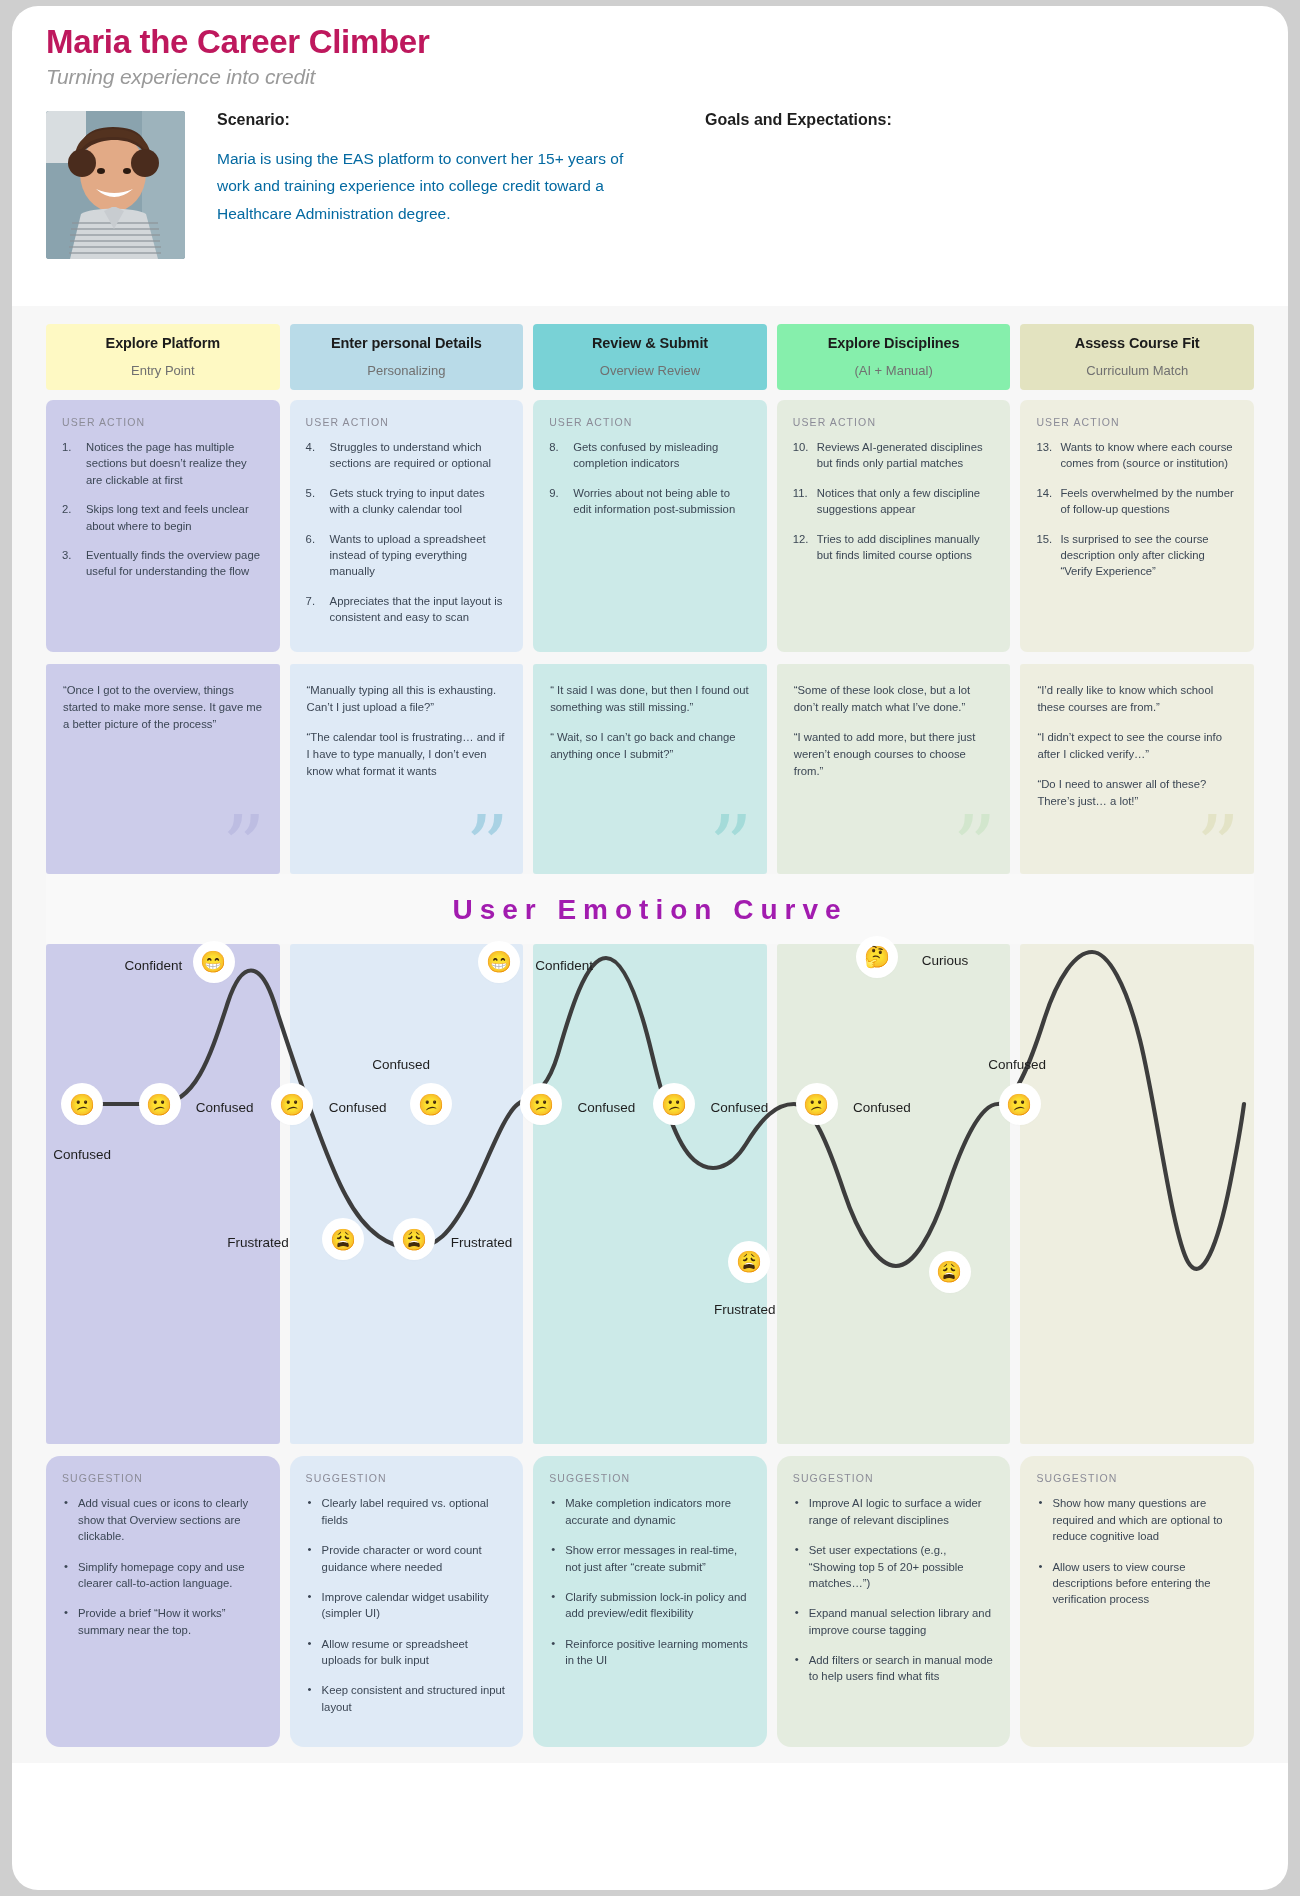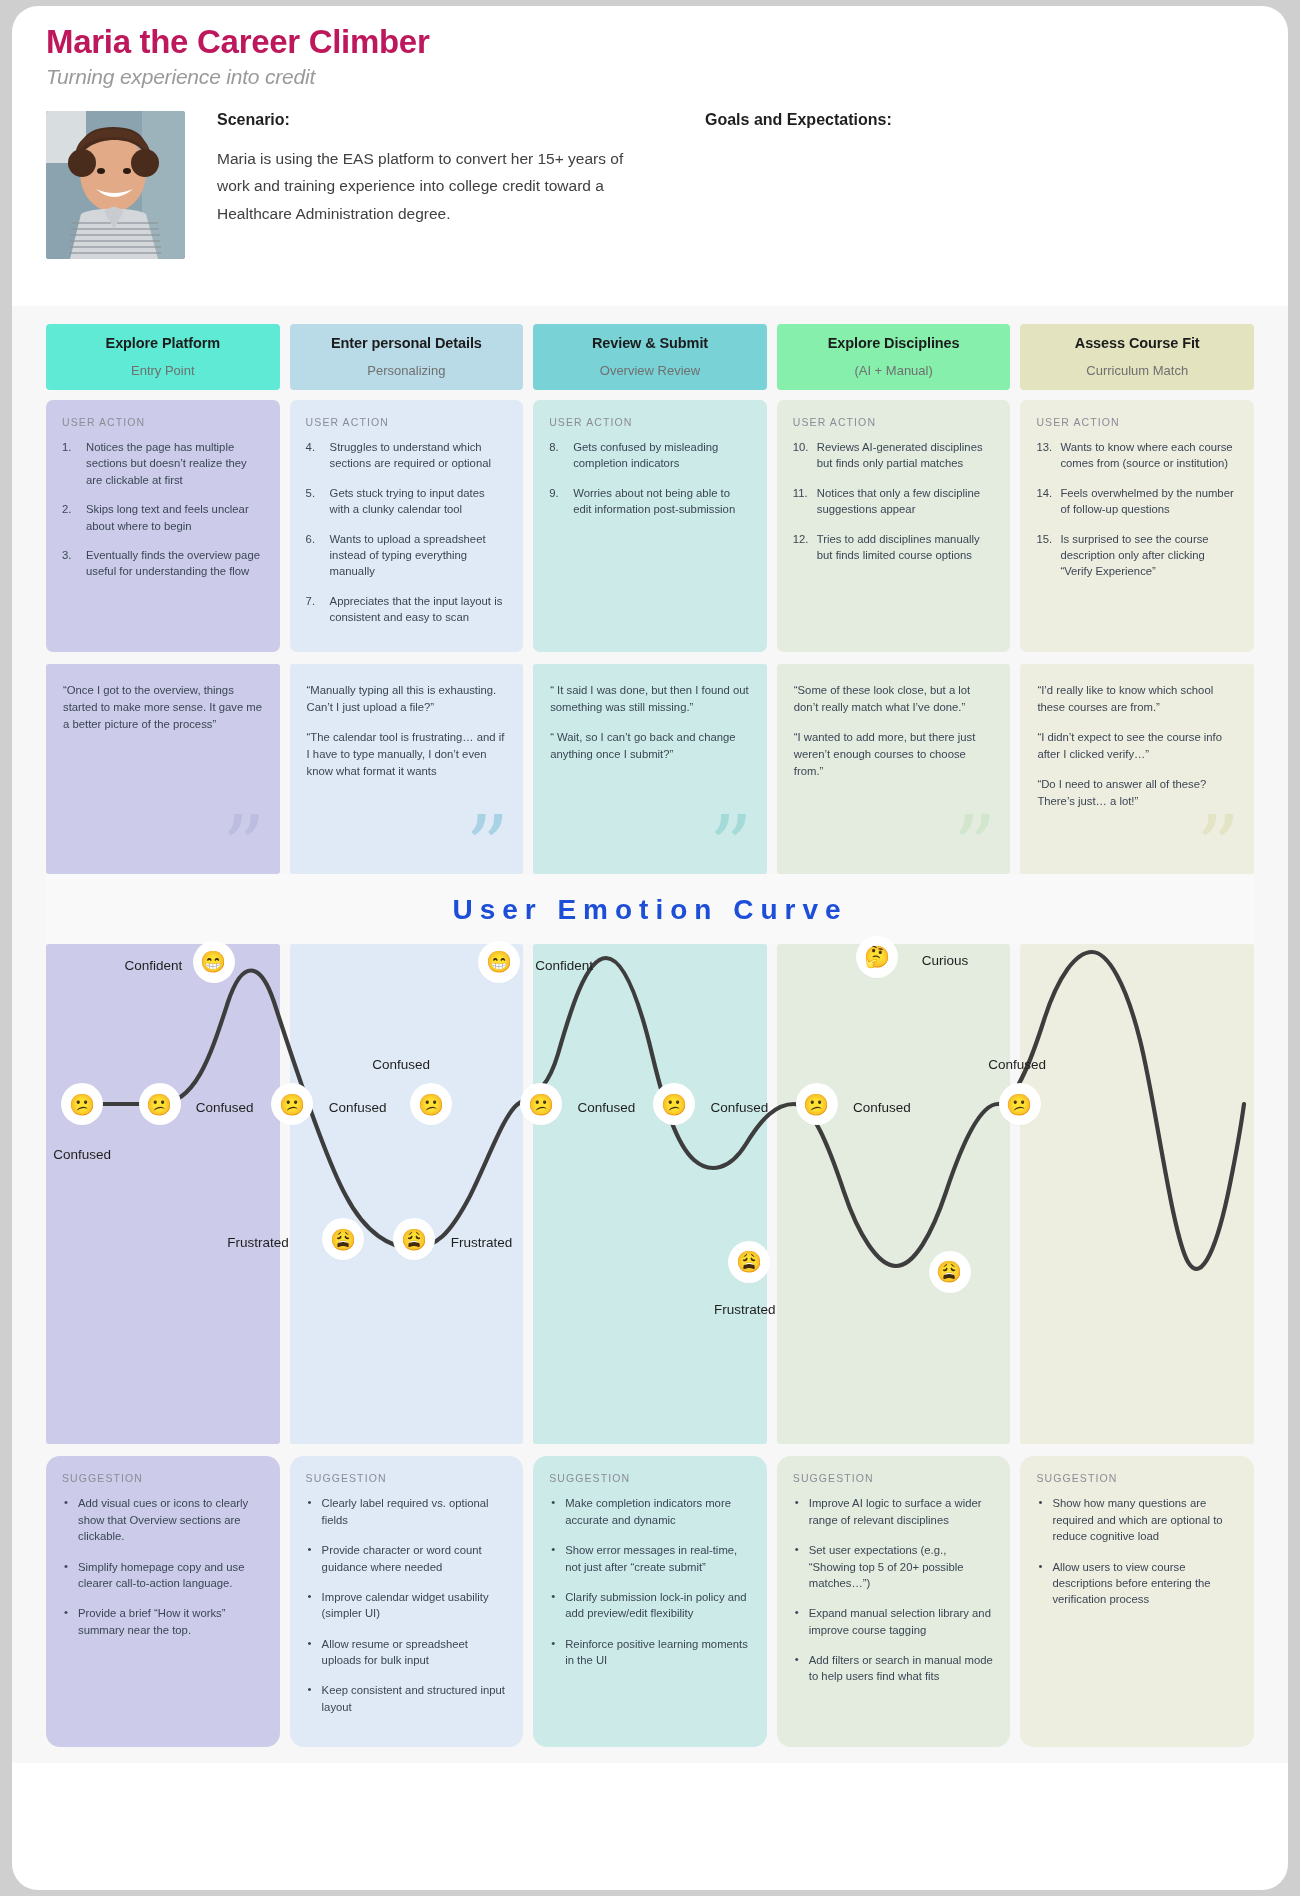--- a/index.html
+++ b/index.html
@@ -41,7 +41,7 @@
     font-size: 16px; font-weight: bold; color: #1e1e1e; margin-bottom: 16px;
   }
   .scenario-body {
-    font-size: 15.5px; color: #404040; line-height: 1.75;
+    font-size: 15.5px; color: #0369a1; line-height: 1.75;
   }
   .goals-list { list-style: none; }
   .goals-list li {

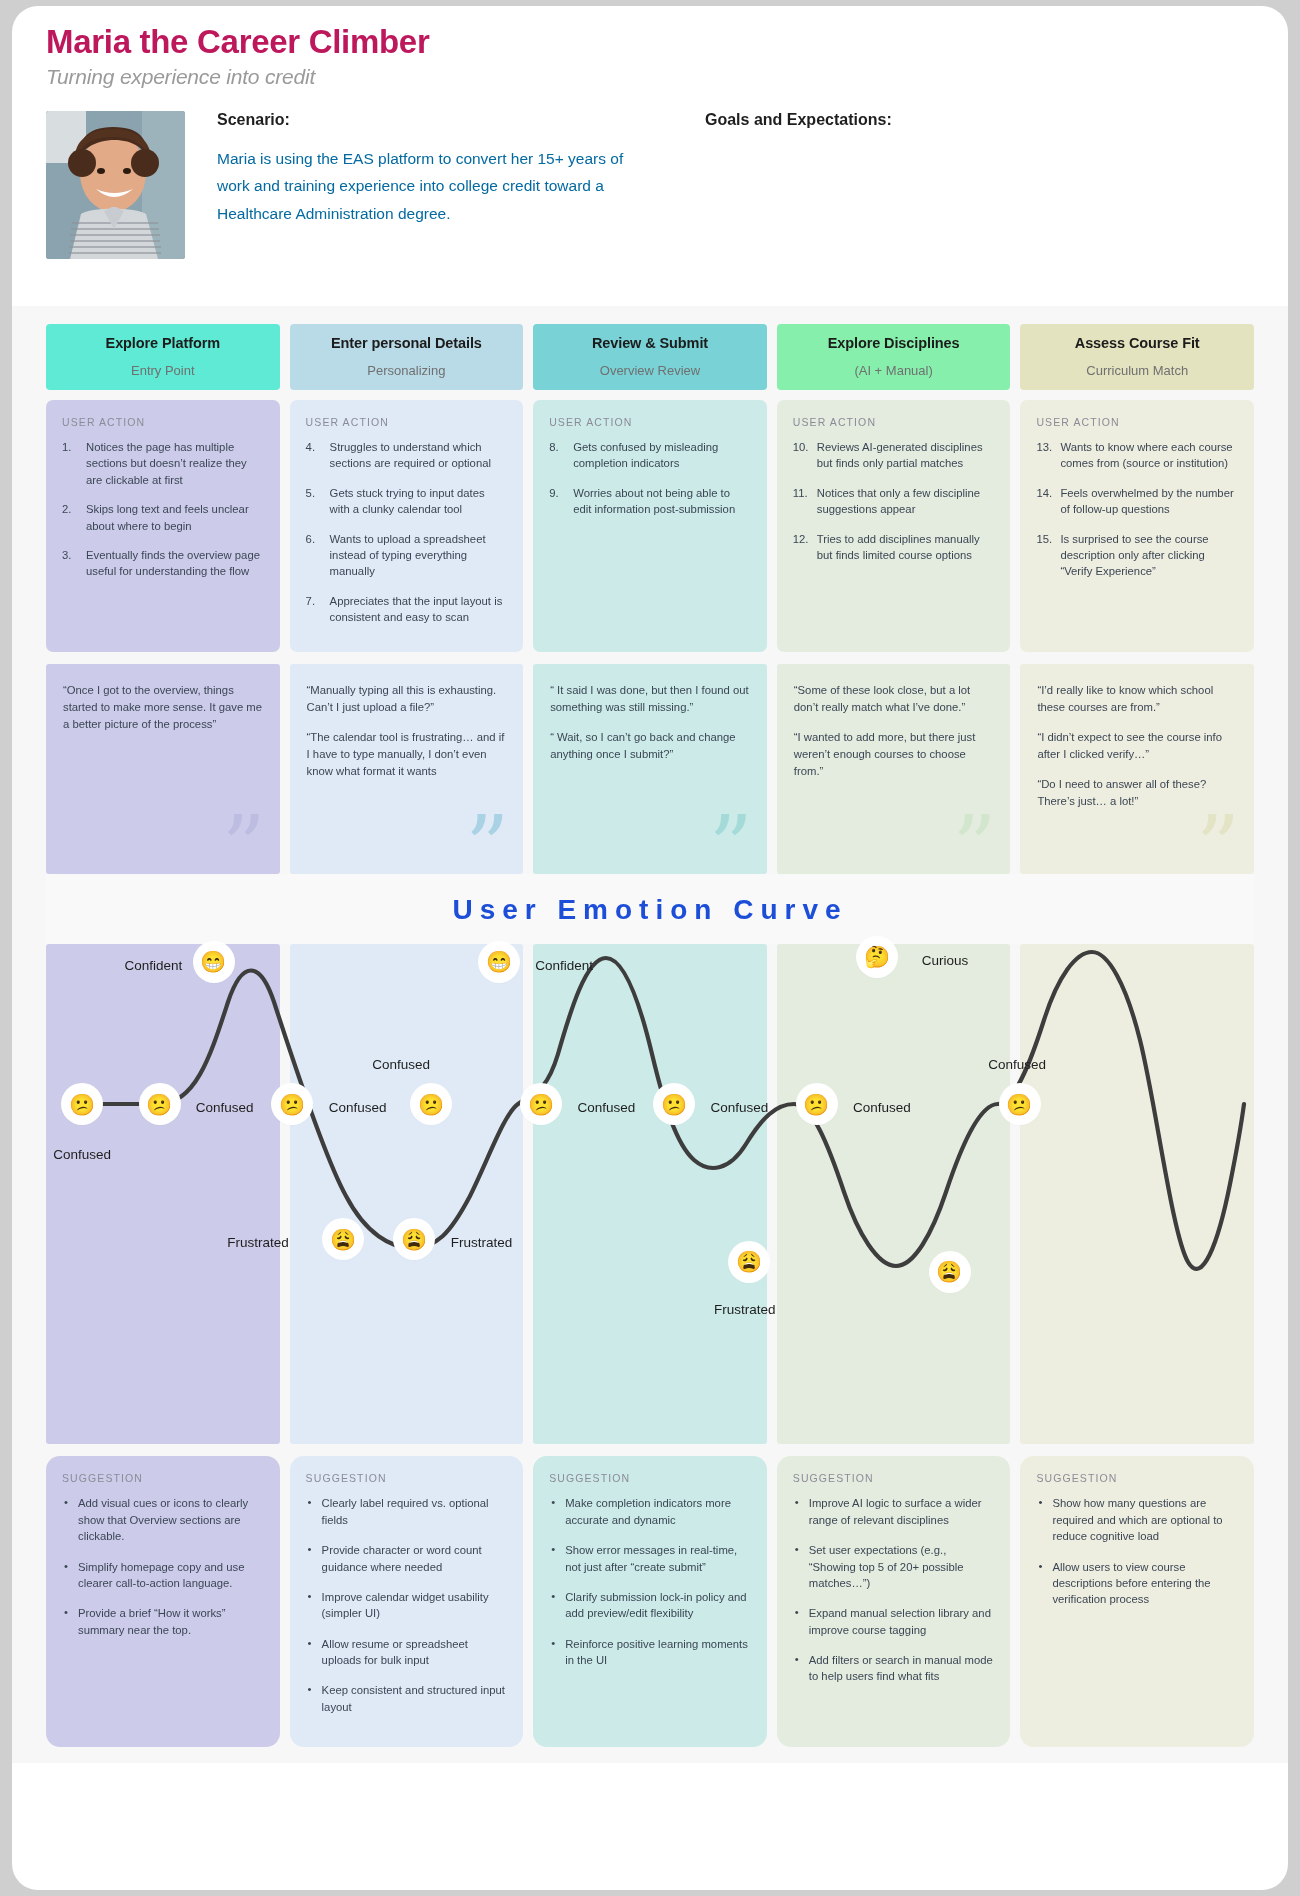--- a/index.html
+++ b/index.html
@@ -185,7 +185,7 @@
   <div class="board">
 
     <div class="row">
-      <div class="phase" style="background:#5eead4">
+      <div class="phase" style="background:#fef9c3">
         <div class="phase-name">Explore Platform</div>
         <div class="phase-sub">Entry Point</div>
       </div>

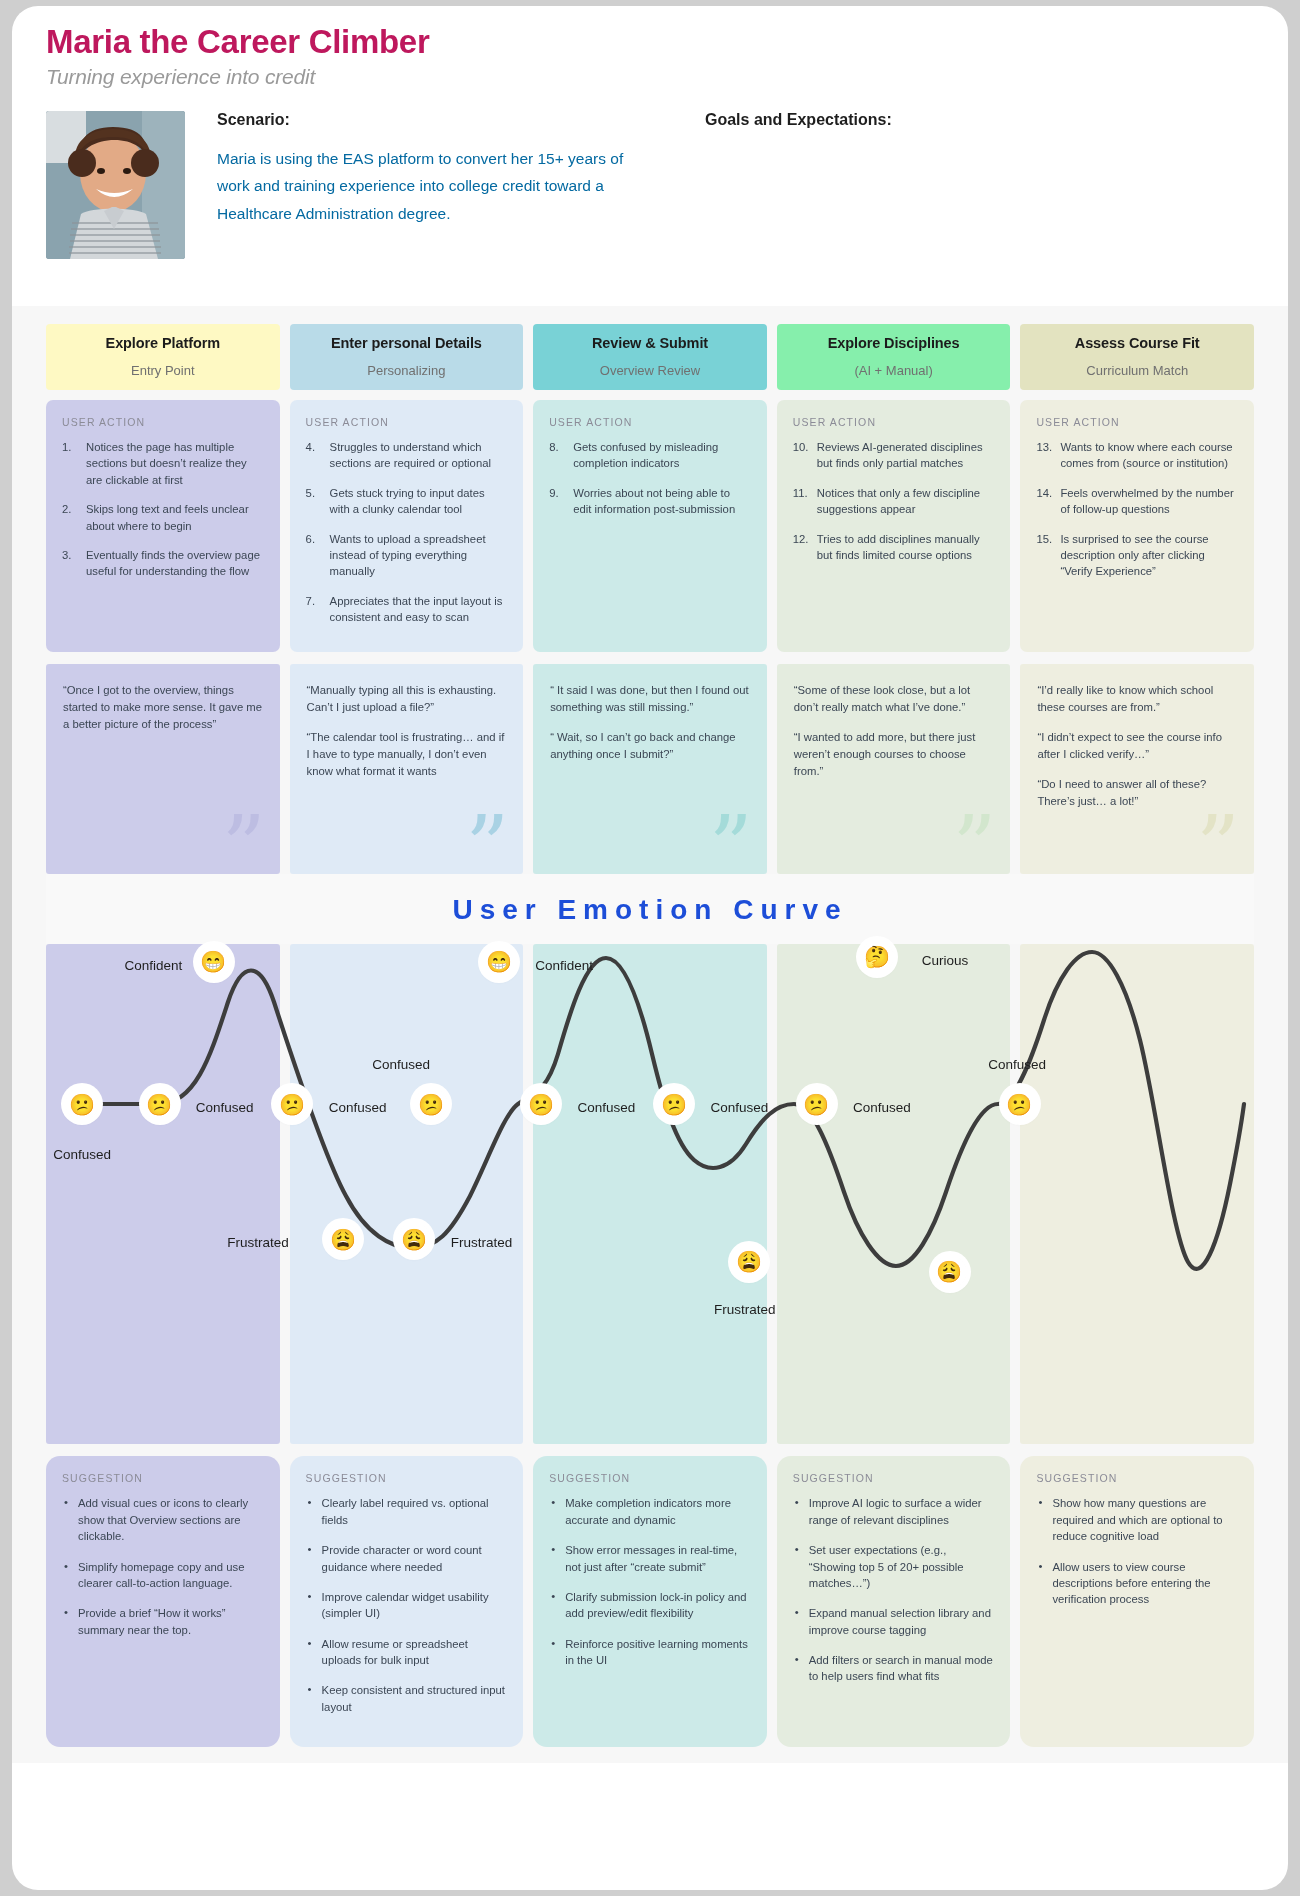--- a/index.html
+++ b/index.html
@@ -102,7 +102,7 @@
     text-align: center;
   }
   .emo-title {
-    font-size: 28px; font-weight: bold; color: #1d4ed8;
+    font-size: 28px; font-weight: bold; color: #a21caf;
     letter-spacing: 7px;
   }
   .curve-wrap { position: relative; height: 500px; }

